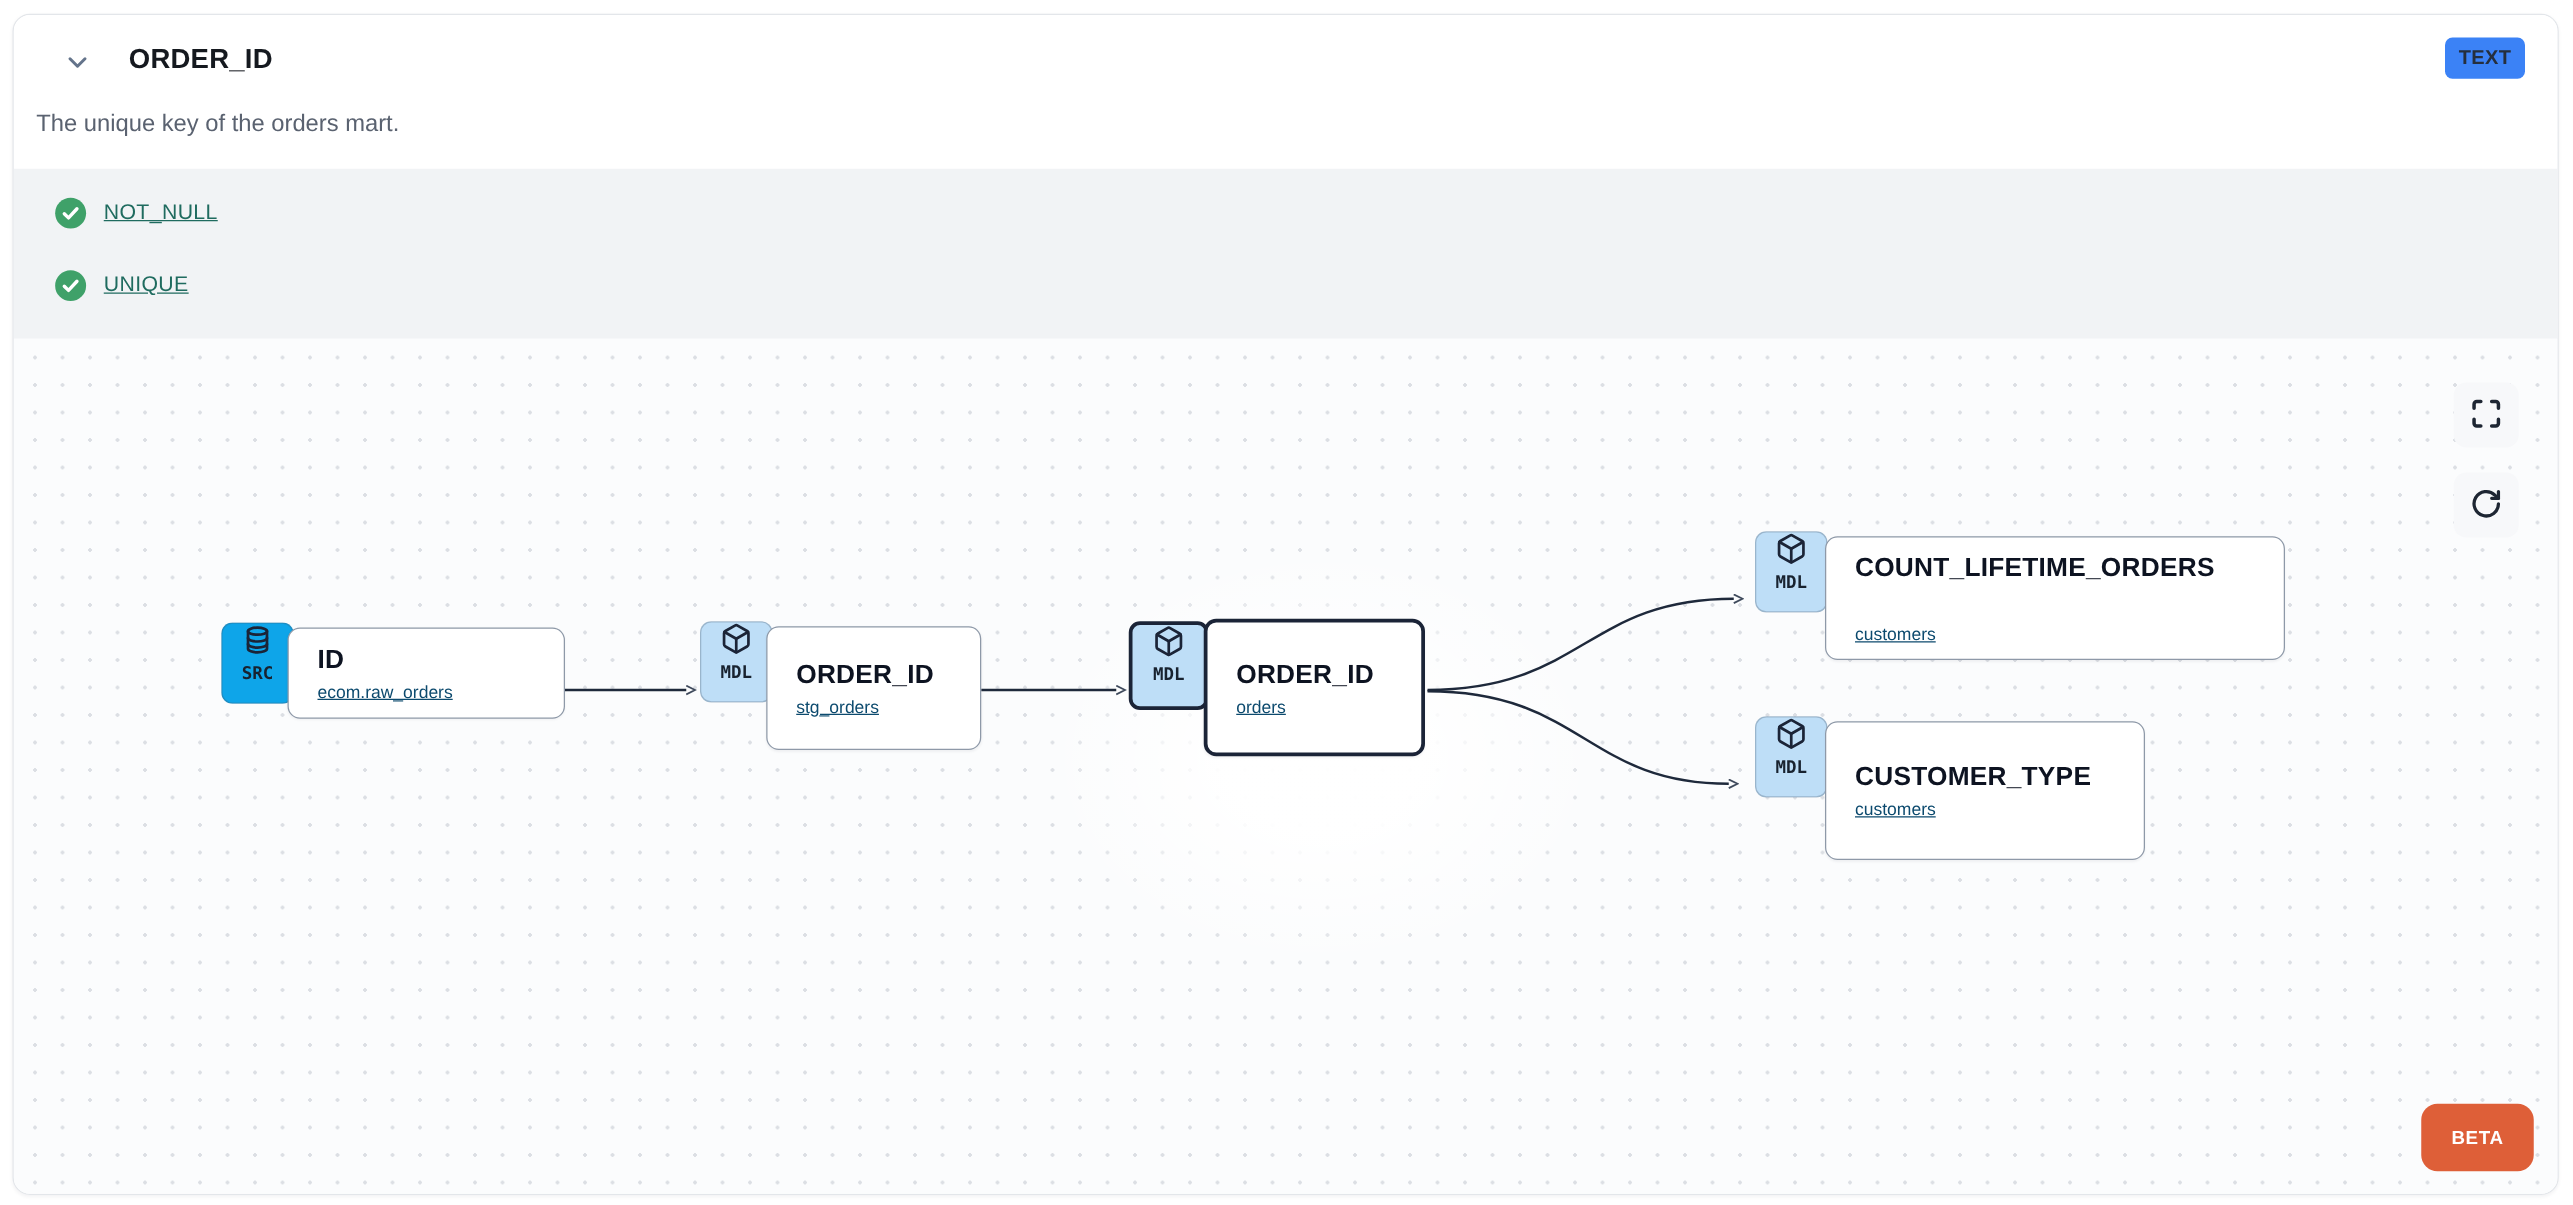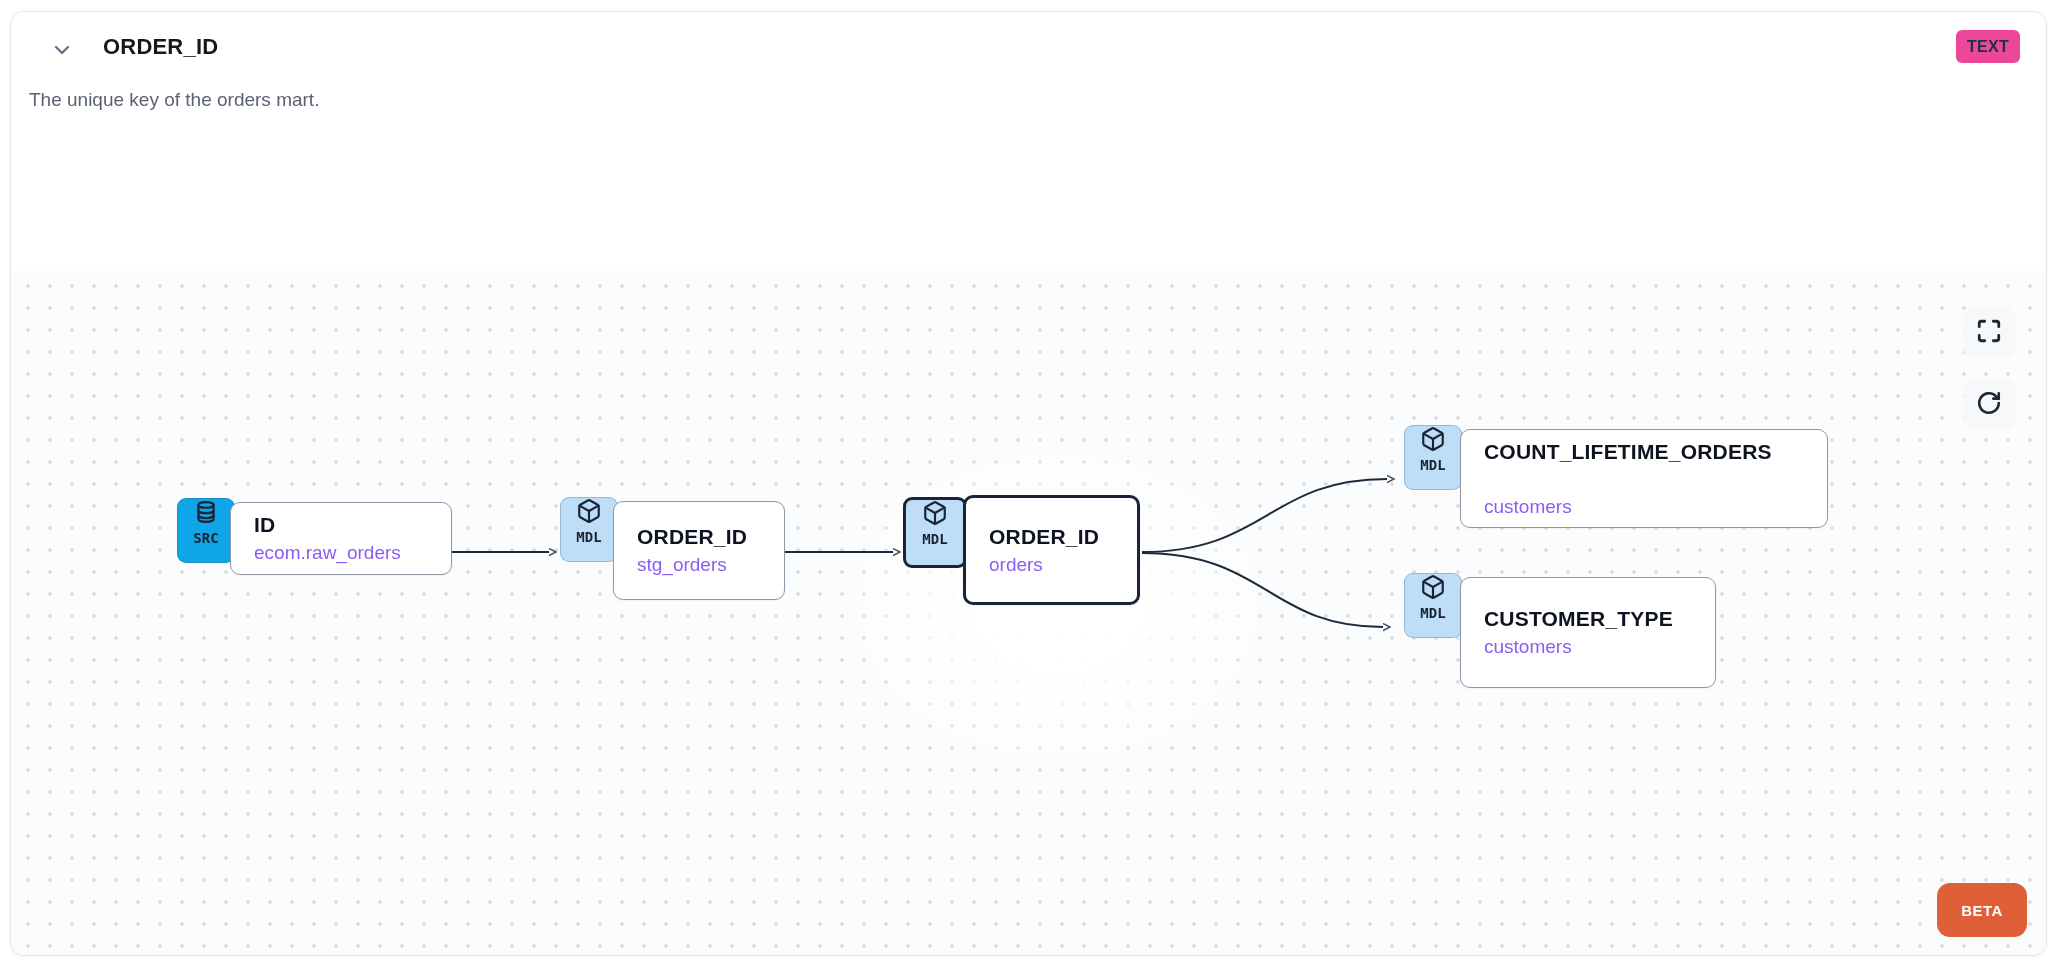--- a/index.html
+++ b/index.html
@@ -14,7 +14,7 @@
   .chev-btn { position:absolute; left:34px; top:24px; width:34px; height:30px; border:none; background:transparent; cursor:pointer; color:#64748b; }
   .page-title { position:absolute; left:92px; top:22px; font-size:22px; font-weight:700; color:#15191f; letter-spacing:0.2px; }
   .type-badge { position:absolute; right:26px; top:18px; height:33px; padding:0 11px; display:flex; align-items:center;
-    background:#ec4899; border-radius:6px; font-size:16px; font-weight:600; color:#252f3e; letter-spacing:0.3px; }
+    background:#3b82f6; border-radius:6px; font-size:16px; font-weight:600; color:#252f3e; letter-spacing:0.3px; }
   .description { position:absolute; left:18px; top:77px; font-size:19px; color:#5a6270; }
   
   .tests { position:absolute; left:0; top:123px; width:100%; height:136px; background:#f1f3f5; }

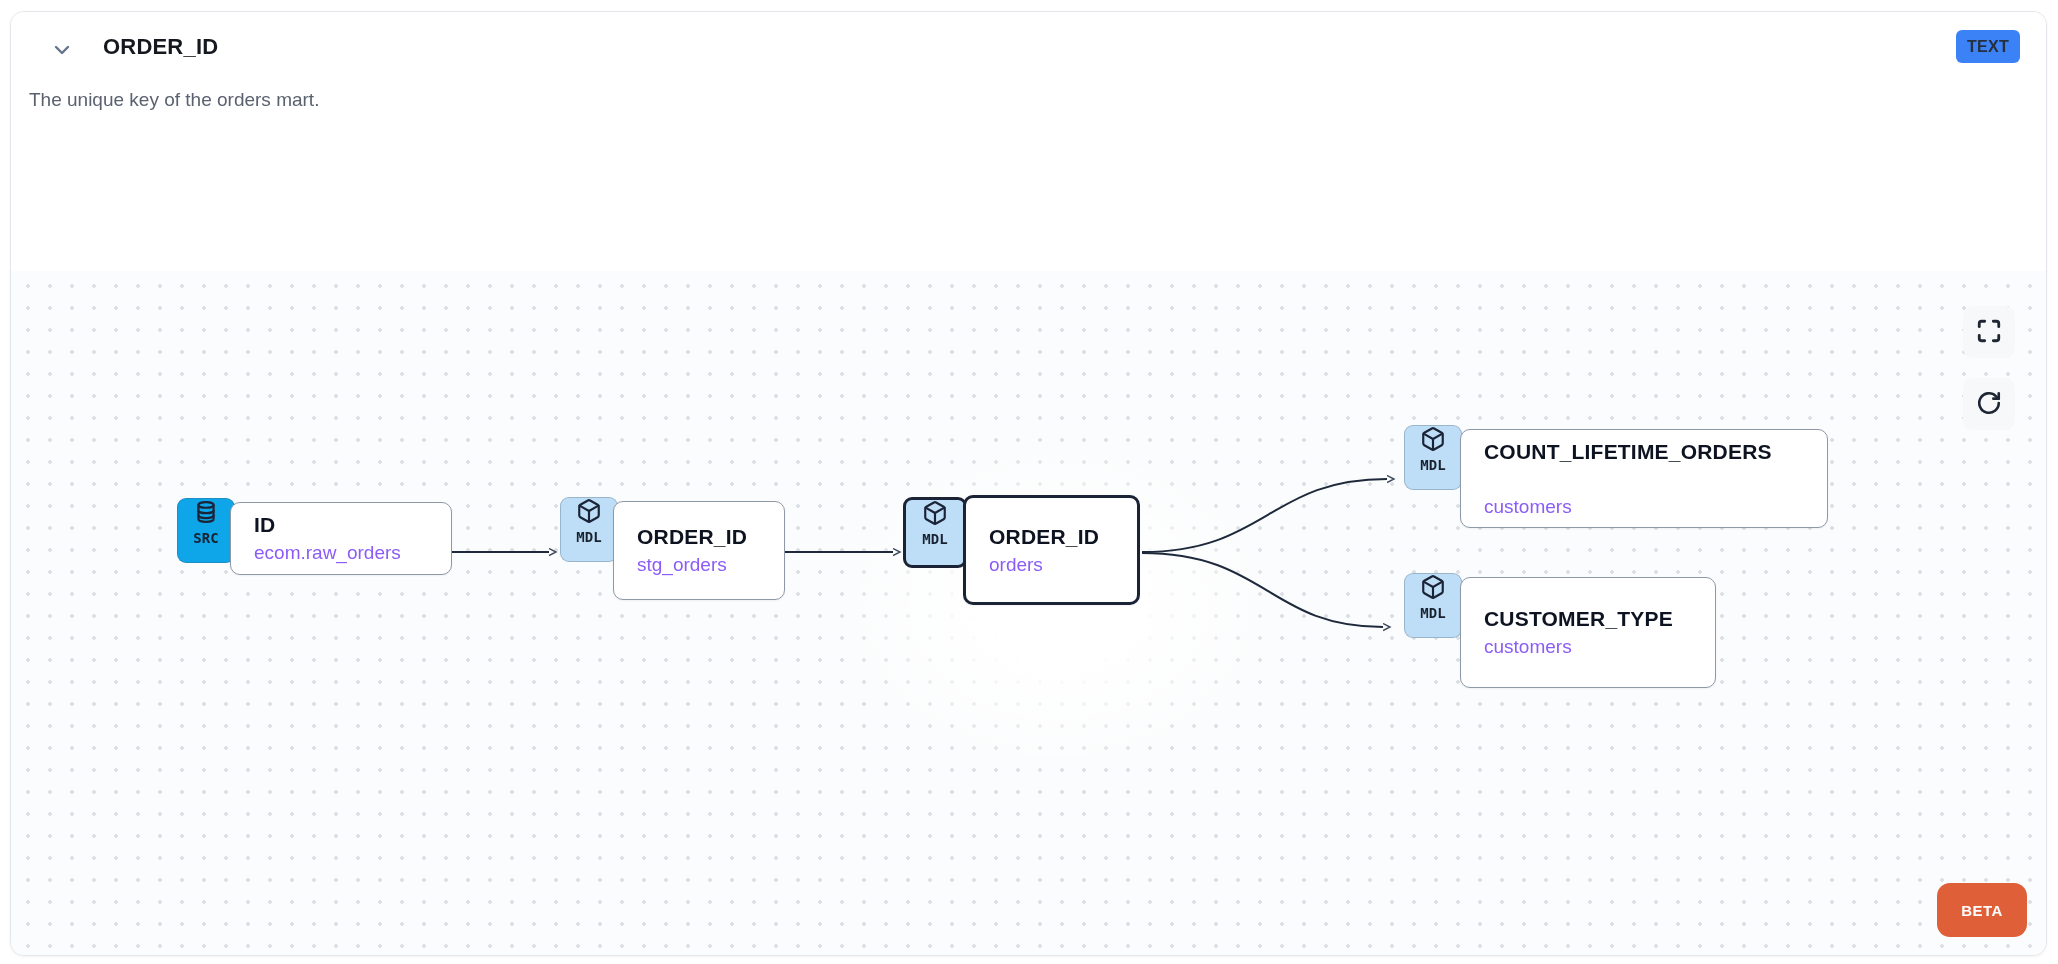--- a/index.html
+++ b/index.html
@@ -72,6 +72,26 @@
     <div class="description">The unique key of the orders mart.</div>
   </div>
 
+  <div class="tests">
+    <div class="test-row r0">
+      <span class="check">
+        <svg viewBox="0 0 24 24" width="27" height="27">
+            <circle cx="12" cy="12" r="11" fill="#3fa169"></circle>
+            <path d="m7.5 12.4 3 3 6-6.5" fill="none" stroke="#ffffff" stroke-width="2.4" stroke-linecap="round" stroke-linejoin="round"></path>
+          </svg>
+      </span>
+      <a href="#" class="test-link">NOT_NULL</a>
+    </div>
+    <div class="test-row r1">
+      <span class="check">
+        <svg viewBox="0 0 24 24" width="27" height="27">
+            <circle cx="12" cy="12" r="11" fill="#3fa169"></circle>
+            <path d="m7.5 12.4 3 3 6-6.5" fill="none" stroke="#ffffff" stroke-width="2.4" stroke-linecap="round" stroke-linejoin="round"></path>
+          </svg>
+      </span>
+      <a href="#" class="test-link">UNIQUE</a>
+    </div>
+  </div>
 
   <div class="canvas">
     <div class="dots"></div>

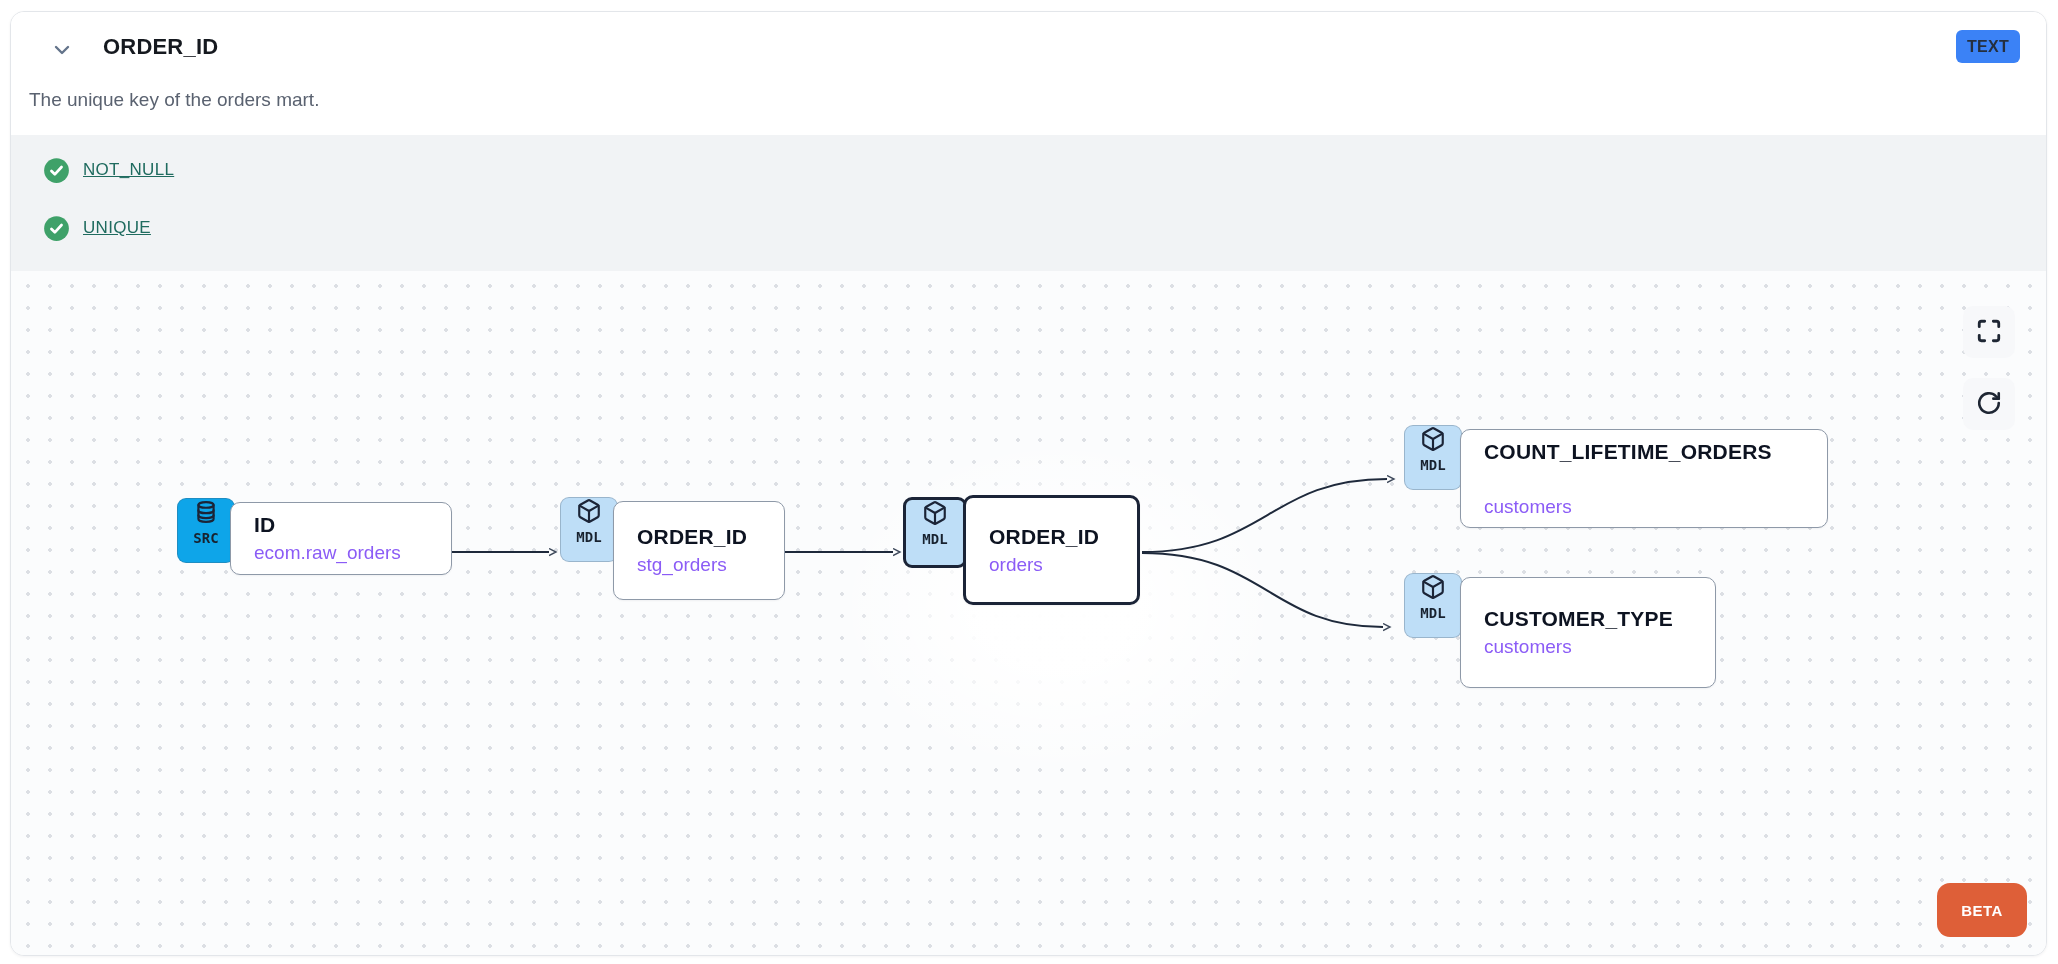--- a/index.html
+++ b/index.html
@@ -43,7 +43,7 @@
     display:flex; flex-direction:column; justify-content:center; gap:5px; padding-left:23px;
     box-shadow:0 1px 2px rgba(15,23,42,0.05); }
   .ntitle { font-size:21px; font-weight:600; color:#0d1321; letter-spacing:0.2px; }
-  .nsub { font-size:19px; color:#8b5cf6; }
+  .nsub { font-size:14px; color:#0c4a6e;text-decoration:underline; }
   .node.selected .badge { border:3px solid #1b2437; width:64px; height:71px; }
   .node.selected .body { border:3px solid #1b2437; }
   

